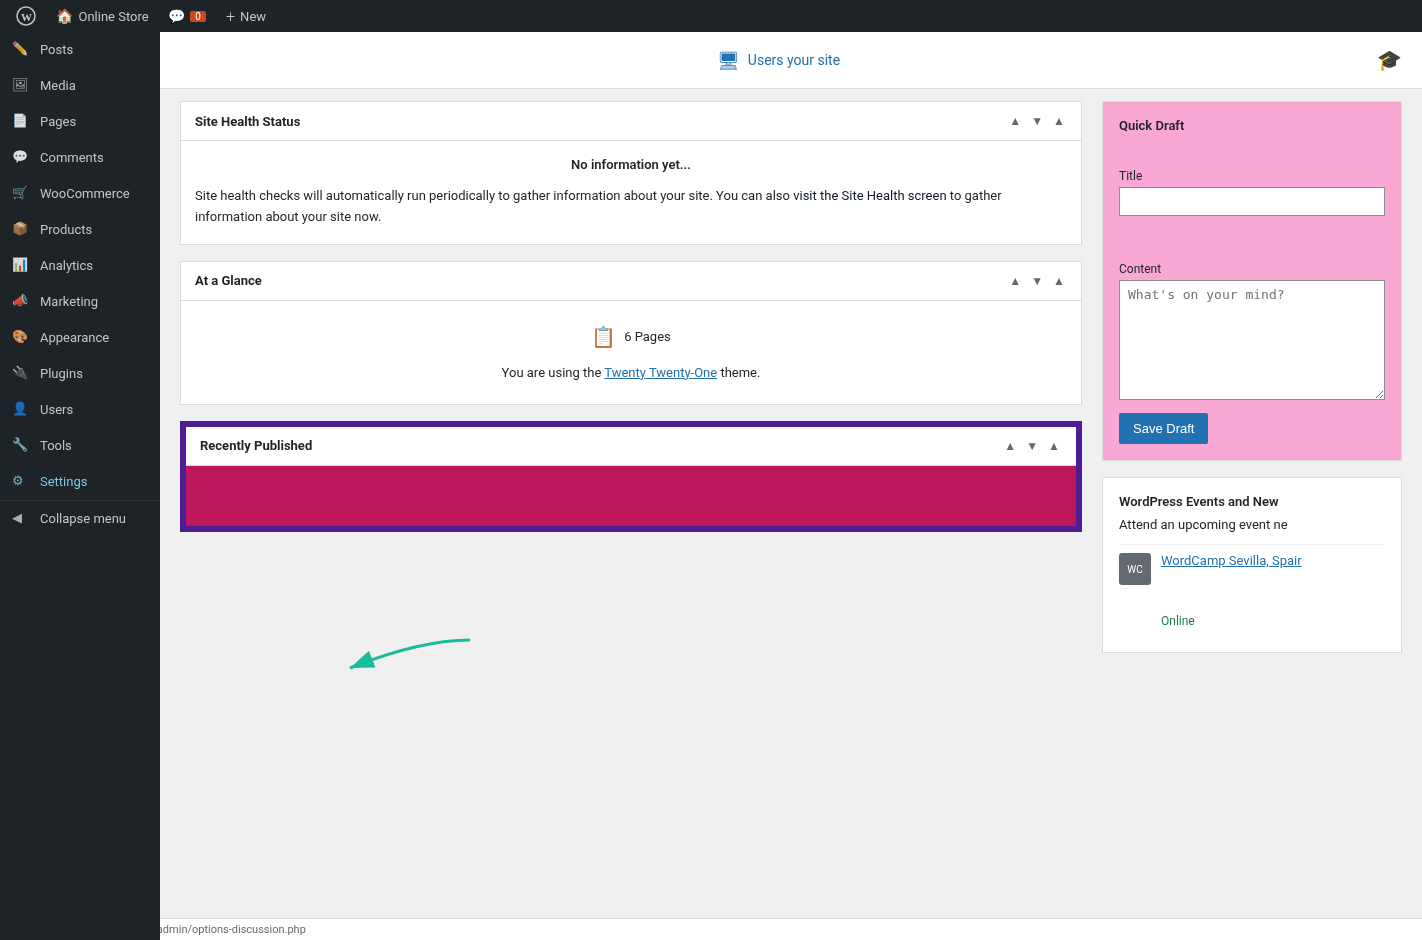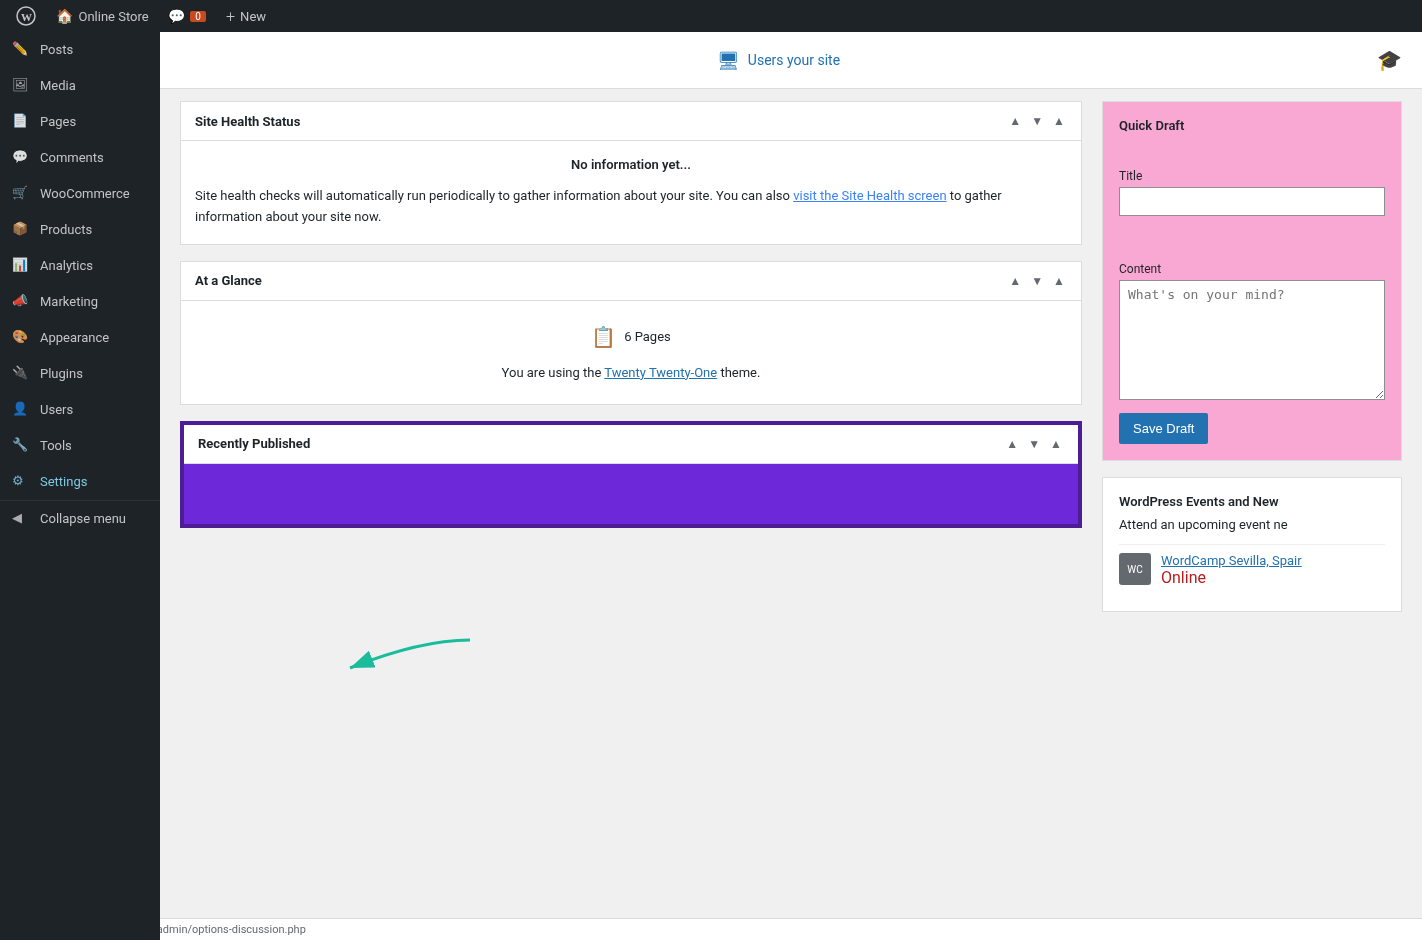--- a/index.html
+++ b/index.html
@@ -182,7 +182,7 @@
       line-height: 1.6;
       font-size: 13px;
     }
-    .site-health-link { color: #3b82f6; text-decoration: underline; cursor: pointer; }
+    .site-health-link { color: #0f172a; cursor: pointer; }
 
     
     .pages-count {

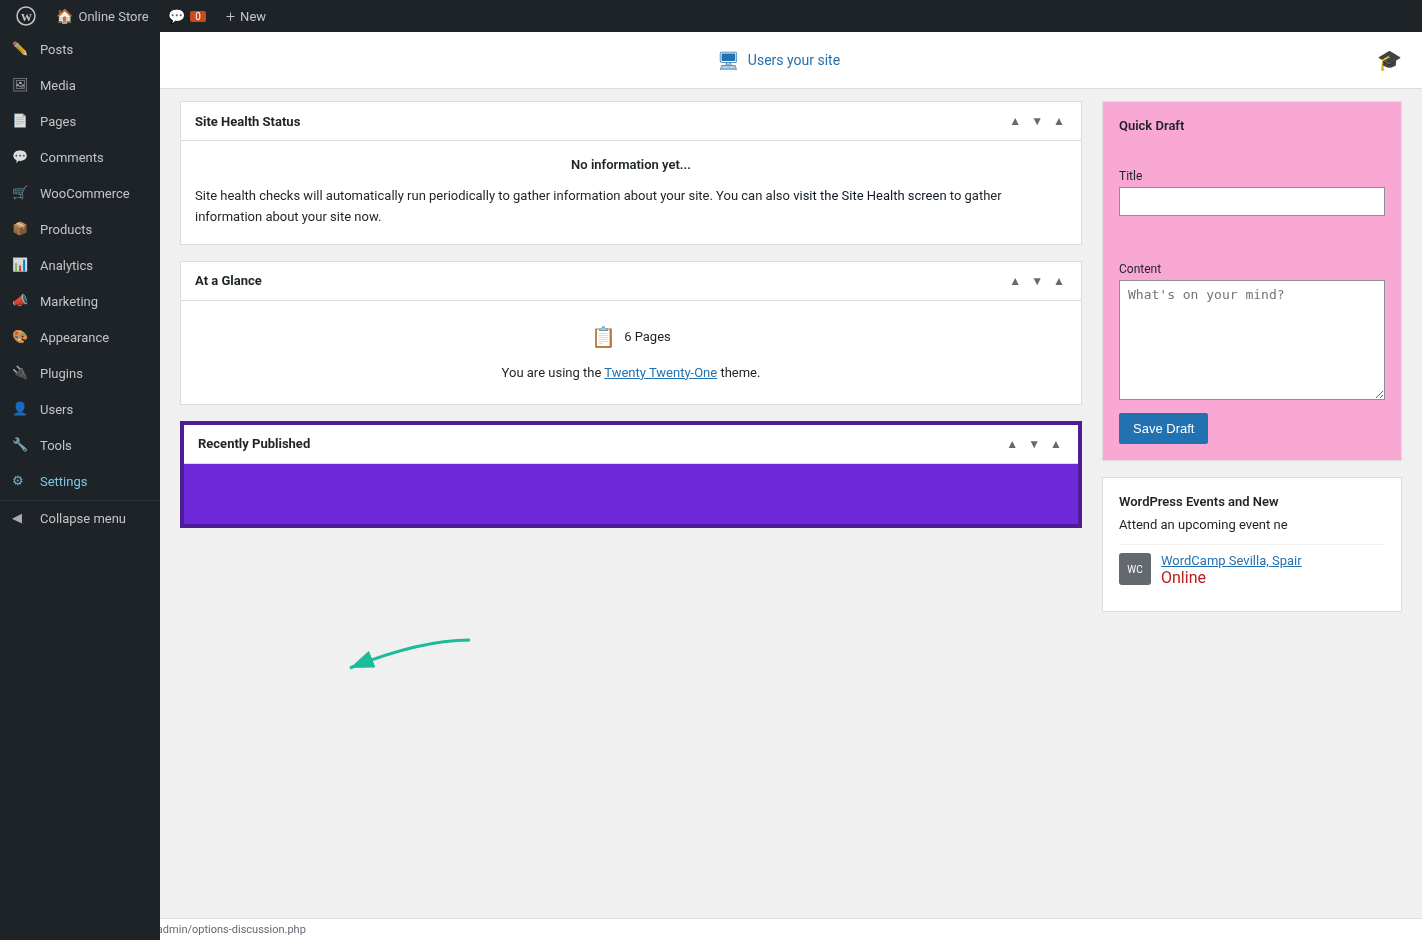--- a/index.html
+++ b/index.html
@@ -310,8 +310,8 @@
 
     
     .widget-recently {
-      background: #6d28d9;
-      border: 4px solid #4c1d95;
+      background: #be185d;
+      border: 6px solid #4c1d95;
     }
   </style>
 </head>

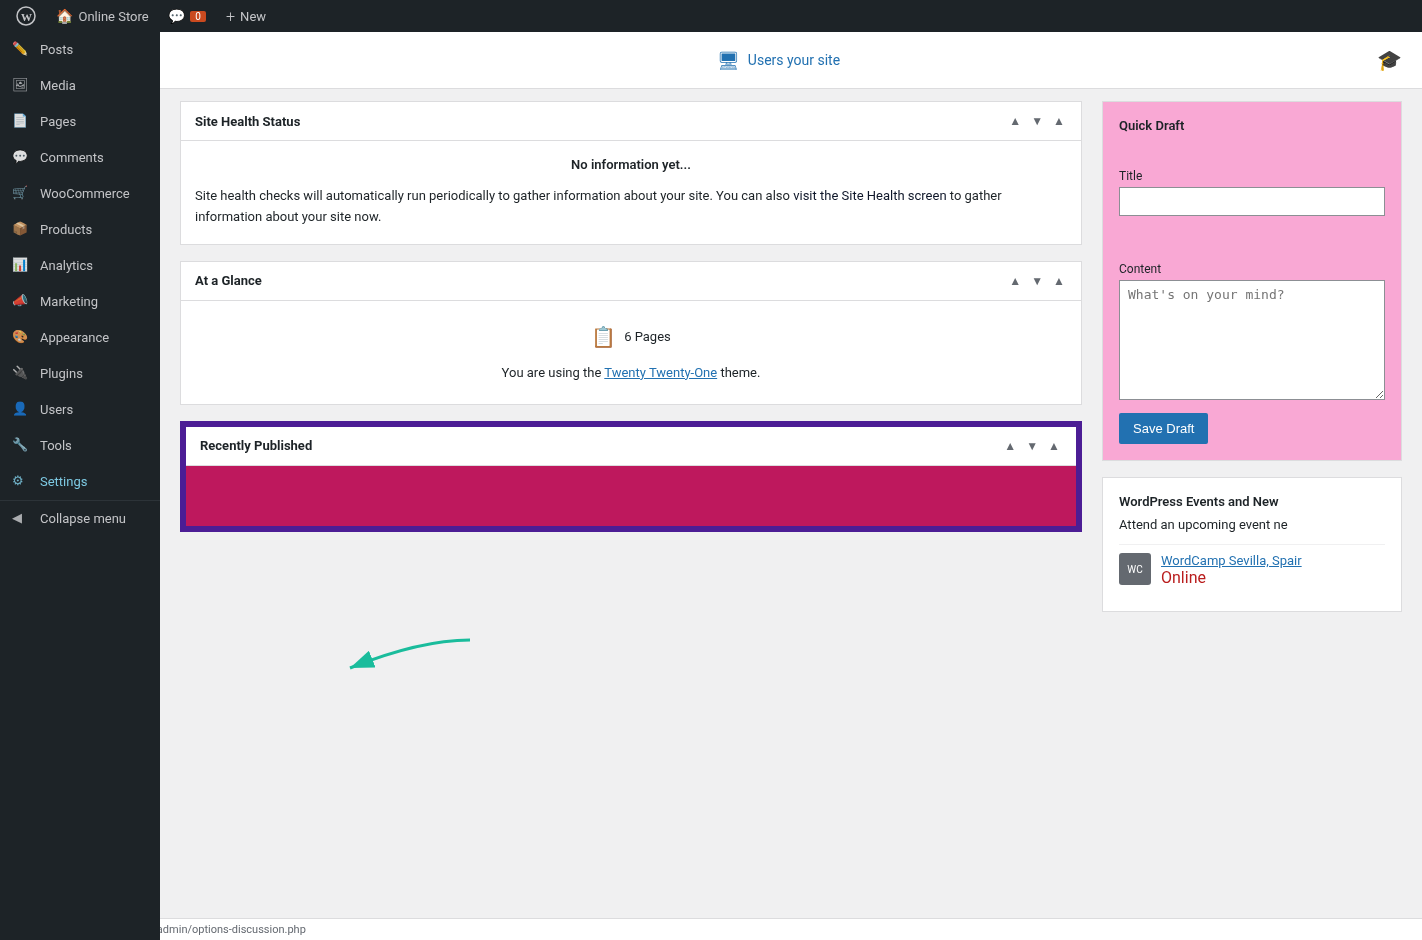--- a/index.html
+++ b/index.html
@@ -290,7 +290,7 @@
       font-size: 10px;
     }
     .event-link { color: #2271b1; text-decoration: underline; cursor: pointer; font-size: 13px; }
-    .event-sub { font-size: 16px; color: #b91c1c; }
+    .event-sub { font-size: 12px; color: #15803d; margin-top: 46px; }
 
     
     #status-bar {

